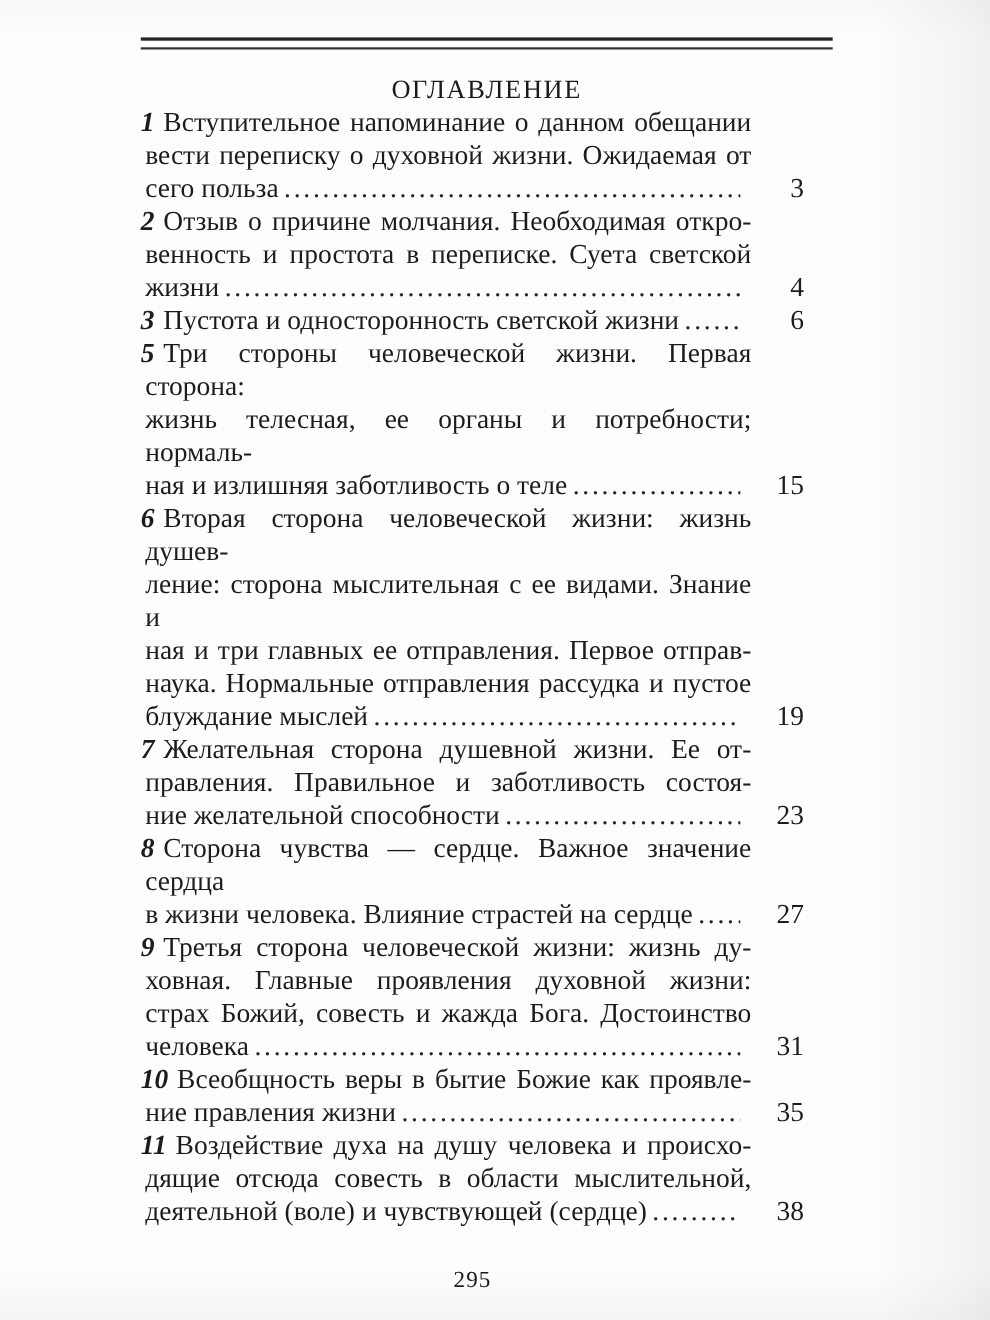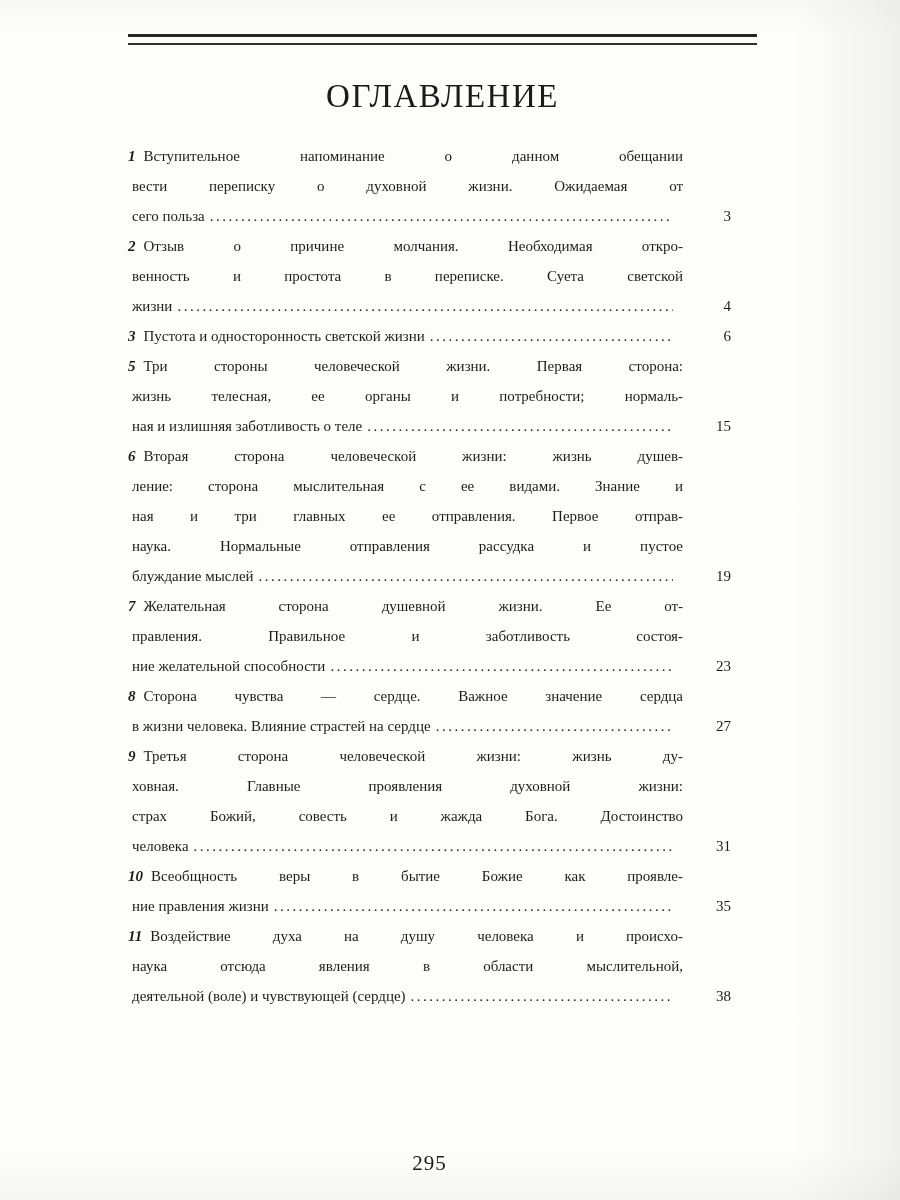--- a/index.html
+++ b/index.html
@@ -24,9 +24,9 @@
   .double-rule .r1 { height: 3px; background: #262626; }
   .double-rule .r2 { height: 2px; background: #303030; margin-top: 6px; }
   .title {
-    margin-top: 36px;
+    margin-top: 22px;
     text-align: center;
-    font-size: 33px;
+    font-size: 24px;
     line-height: 30px;
     font-weight: 400;
     letter-spacing: 1.5px;

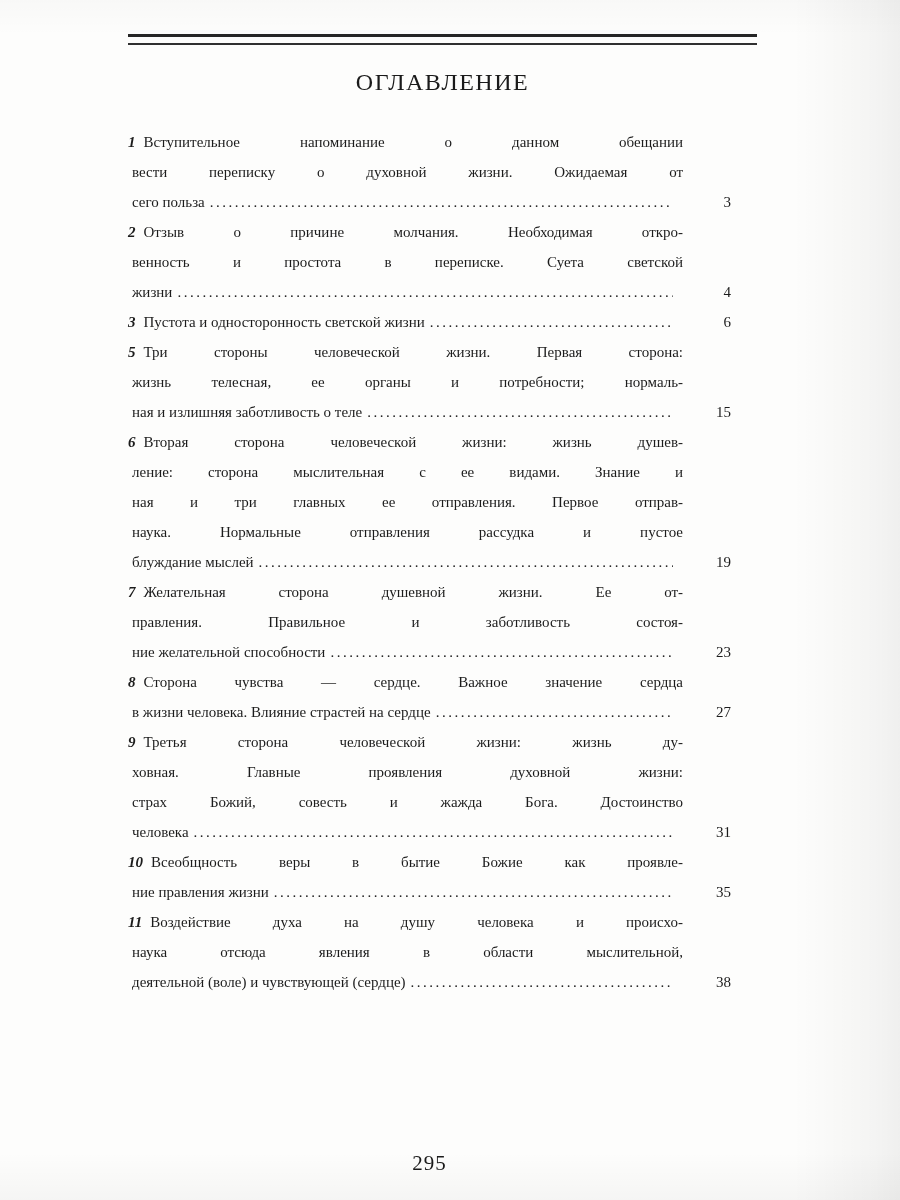--- a/index.html
+++ b/index.html
@@ -33,9 +33,8 @@
     color: #1a1a1a;
   }
   .toc {
-    margin-top: 30px;
     width: 603px;
-    font-size: 15px;
+    font-size: 25px;
     line-height: 30px;
   }
   .entry .line {

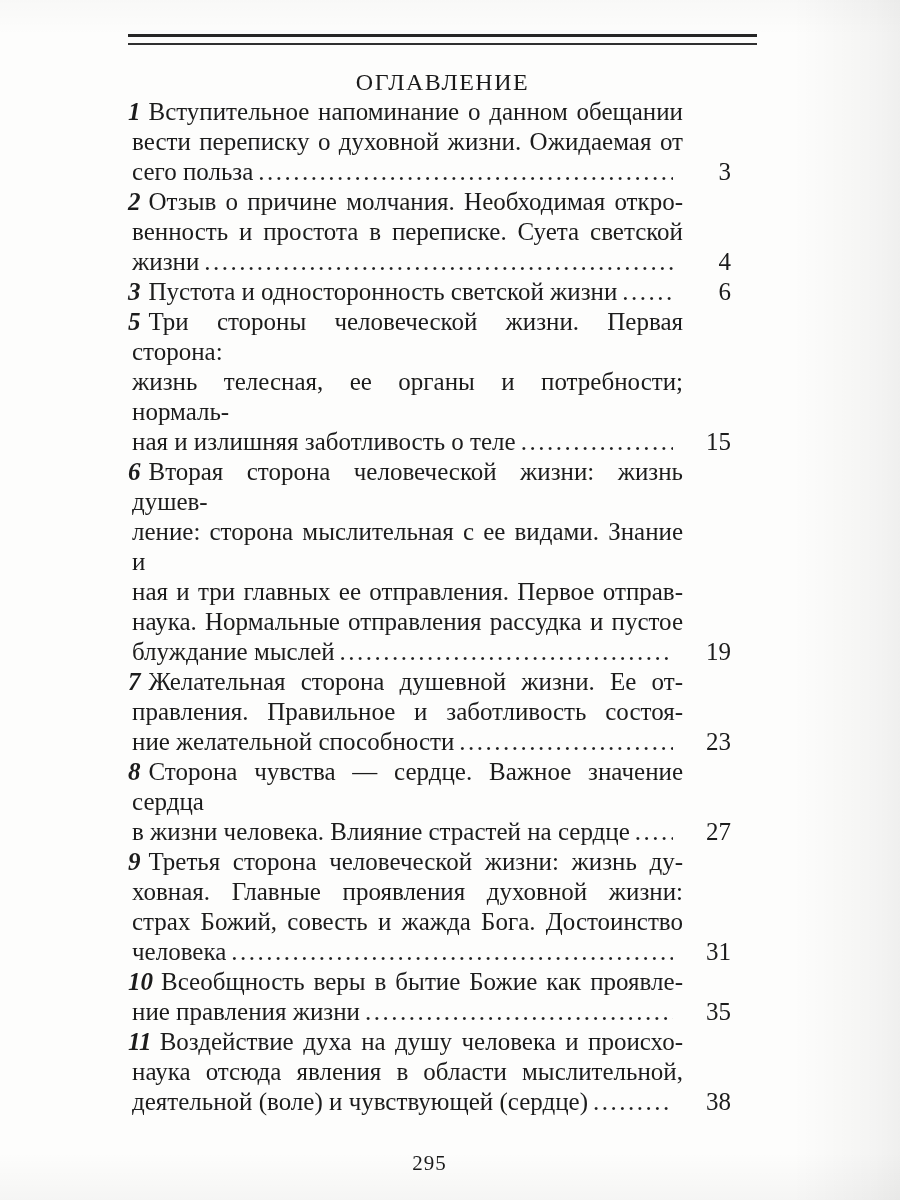--- a/index.html
+++ b/index.html
@@ -176,7 +176,7 @@
       </div>
       <div class="entry">
         <div class="line first"><span class="num">11</span>Воздействие духа на душу человека и происхо-</div>
-        <div class="line">наука отсюда явления в области мыслительной,</div>
+        <div class="line">дящие отсюда совесть в области мыслительной,</div>
         <div class="lastline">
           <span class="txt">деятельной (воле) и чувствующей (сердце)</span>
           <span class="leader"></span>

